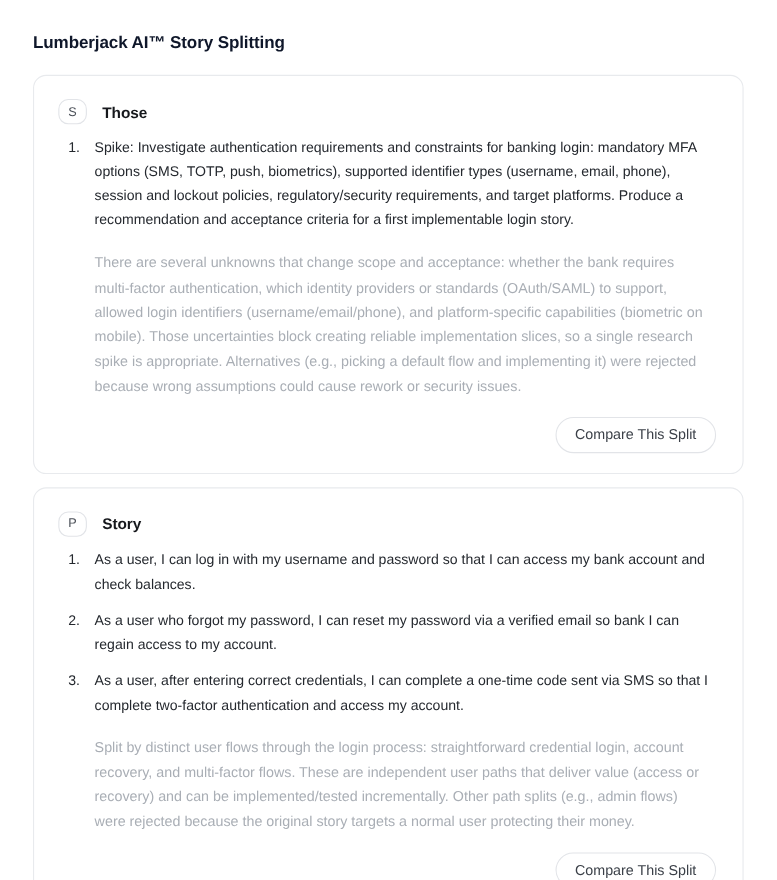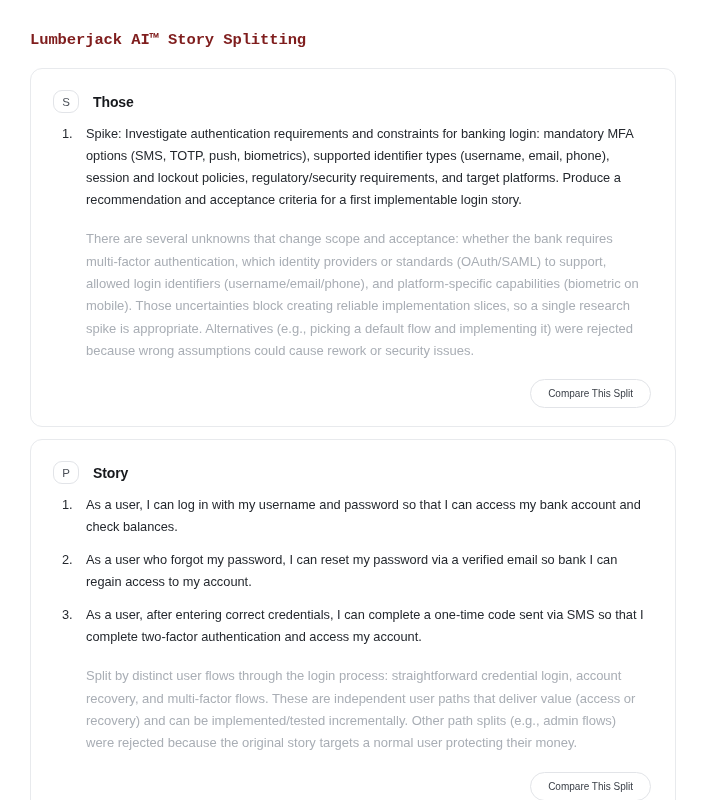--- a/index.html
+++ b/index.html
@@ -24,11 +24,10 @@
     font-size: 15.5px;
     font-weight: 700;
     letter-spacing: -0.1px;
-    color: #7f1d1d;
+    color: #0f172a;
     margin: 0;
     padding: 30px 0 18px 0;
     line-height: 1.3;
-    font-family: Liberation Mono, monospace;
   }
   .card {
     border: 1px solid #e8eaed;

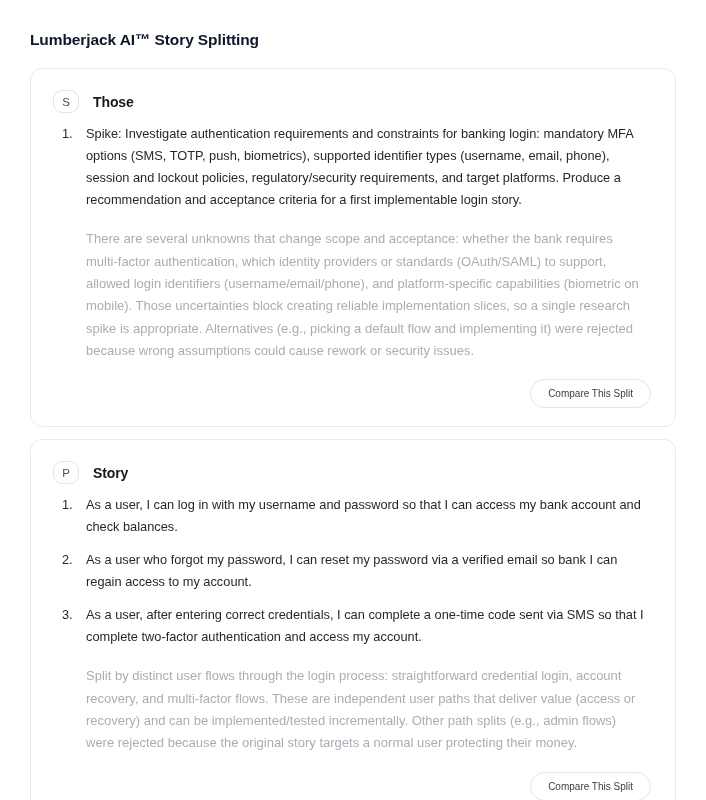--- a/index.html
+++ b/index.html
@@ -100,7 +100,7 @@
   }
   .compare-btn {
     font-family: "Liberation Sans", sans-serif;
-    font-size: 10px;
+    font-size: 13px;
     color: #3b4048;
     background: #ffffff;
     border: 1px solid #e2e4e8;

